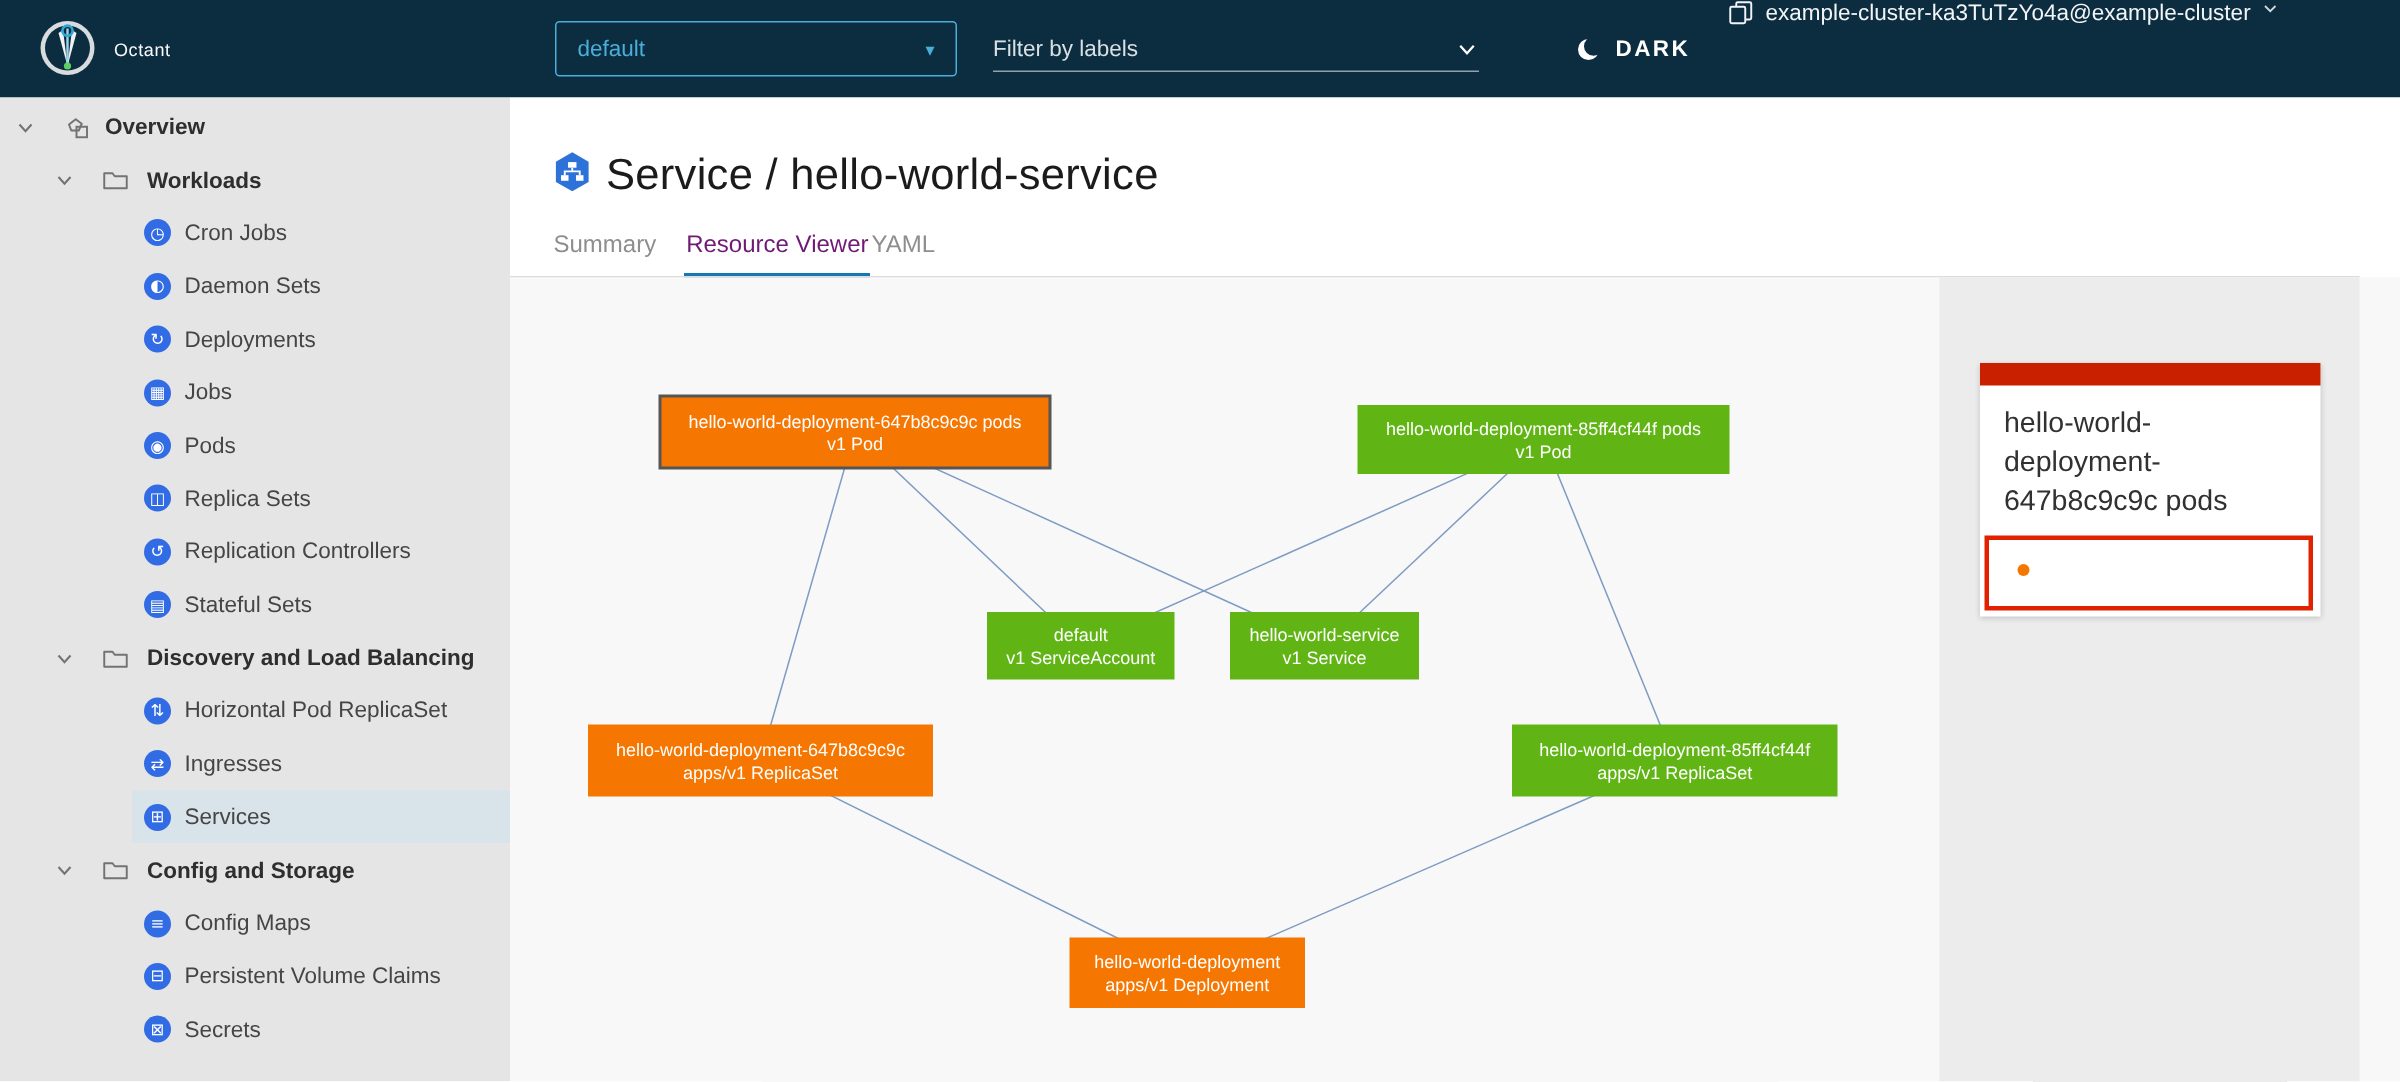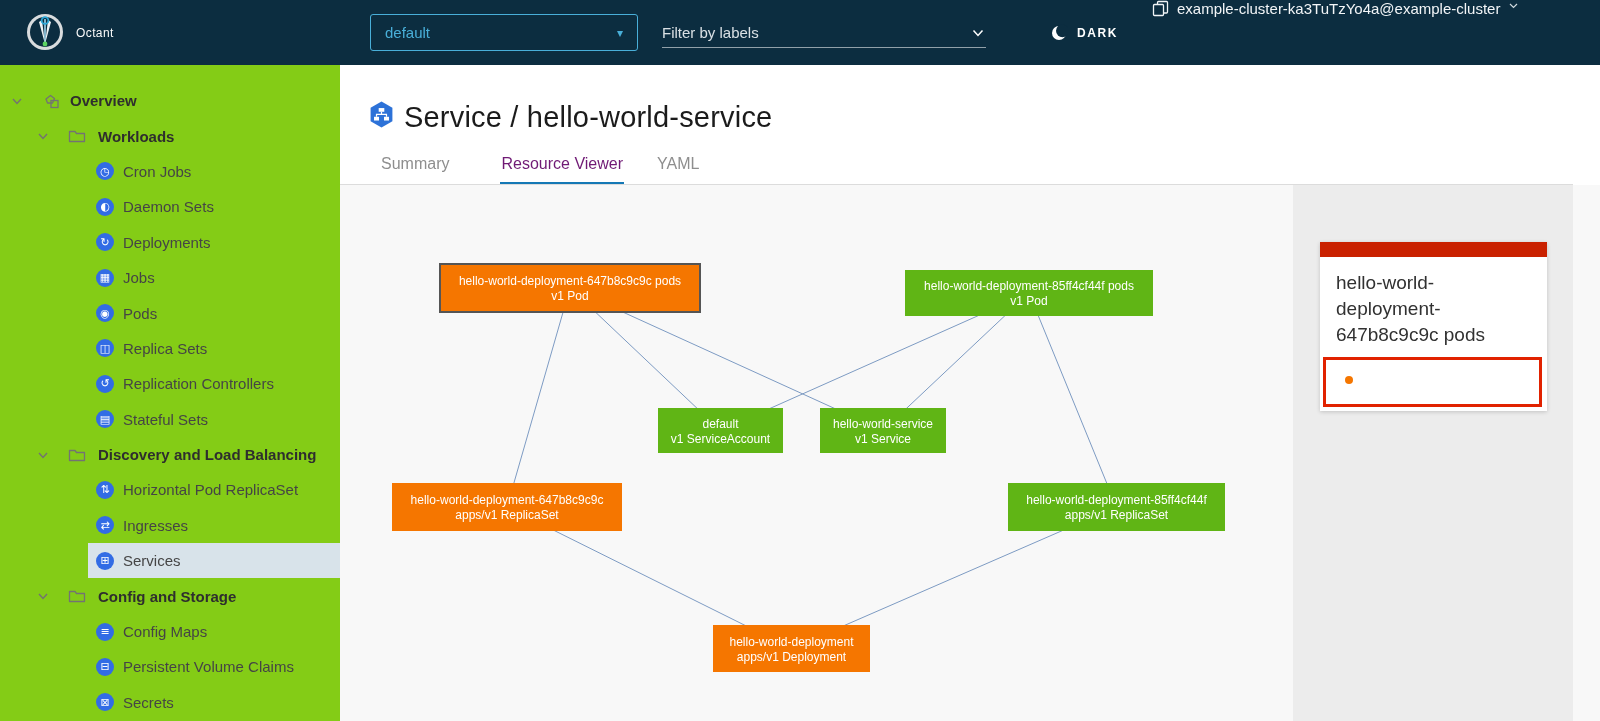--- a/index.html
+++ b/index.html
@@ -26,7 +26,7 @@
   .filter-wrap input::placeholder { color:#d9e0e4; opacity:1; }
   .theme-toggle { position:absolute; left:1050px; top:0; height:65px; display:flex; align-items:center;
     gap:9px; color:#fff; cursor:pointer; }
-  .theme-toggle .lbl { font-size:12px; font-weight:700; letter-spacing:1.6px; }
+  .theme-toggle .lbl { font-size:15px; font-weight:700; letter-spacing:1.6px; }
   .ctx { position:absolute; left:1152px; top:0; height:65px; display:flex; gap:8px;
     color:#f2f5f7; font-size:15px; cursor:pointer; }
 

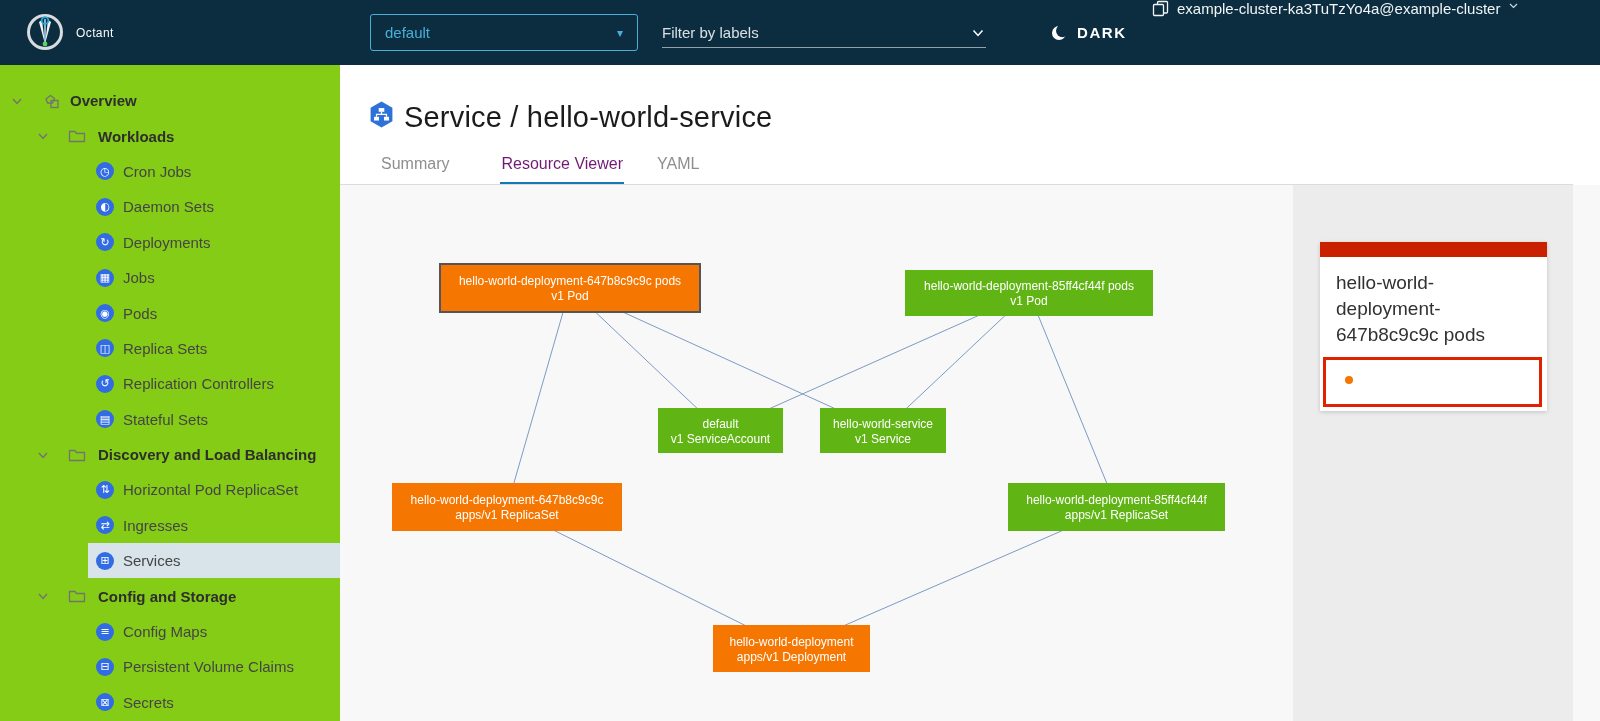--- a/index.html
+++ b/index.html
@@ -31,8 +31,8 @@
     color:#f2f5f7; font-size:15px; cursor:pointer; }
 
   
-  .sidebar { position:absolute; left:0; top:65px; width:340px; height:656px; background:#84cc16;
-    padding-top:18px; overflow:hidden; }
+  .sidebar { position:absolute; left:0; top:65px; width:340px; height:656px; background:#e5e5e5;
+    padding-top:2px; overflow:hidden; }
   .nav-row { height:35.4px; display:flex; align-items:center; position:relative; cursor:pointer;
     font-size:15px; color:#454545; white-space:nowrap; }
   .nav-row.bold { font-weight:700; color:#2e2e2e; }

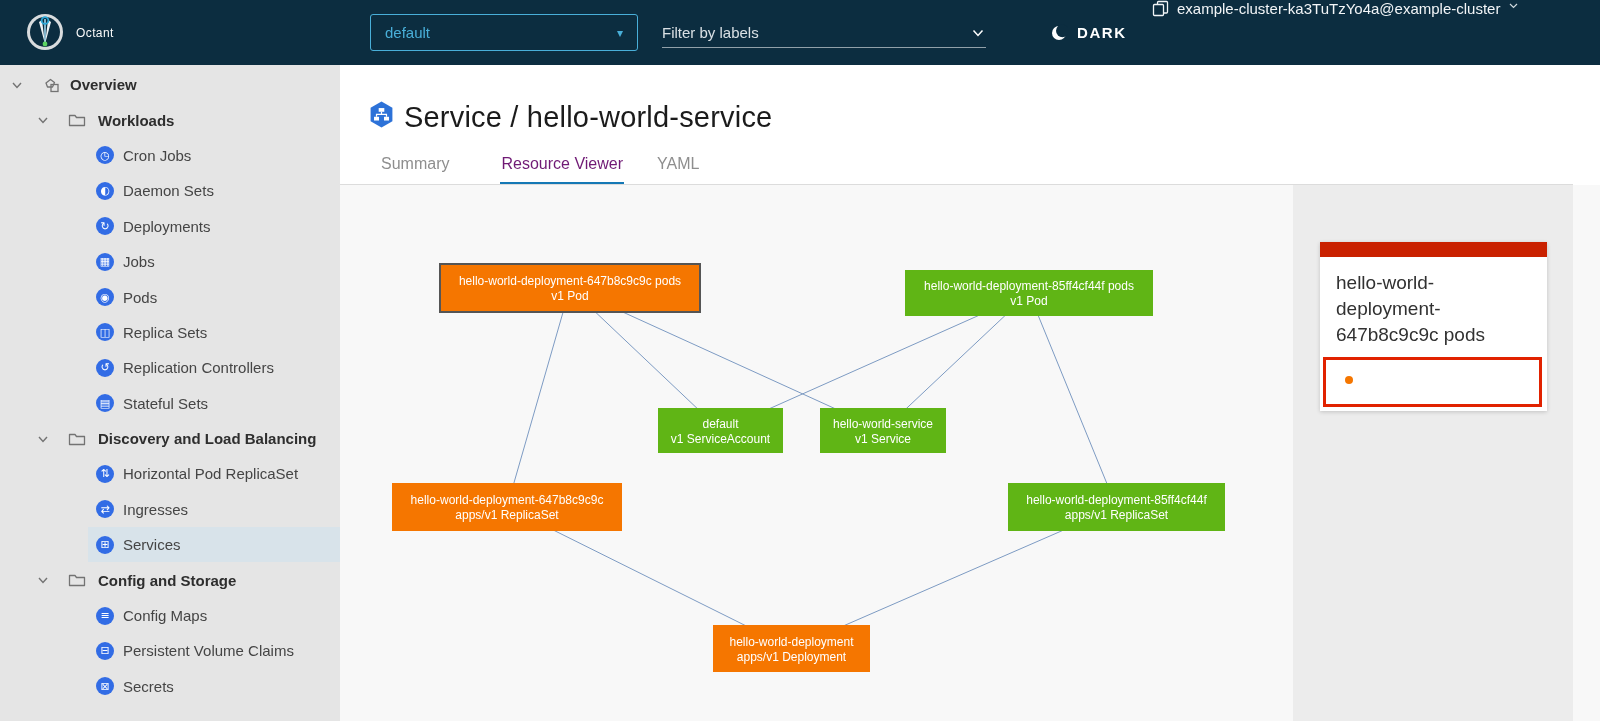--- a/index.html
+++ b/index.html
@@ -51,7 +51,7 @@
   .title-block { position:absolute; left:340px; top:65px; width:1260px; height:120px; background:#fff; }
   .title-row { position:absolute; left:28px; top:36px; display:flex; gap:9px; }
   .page-title { font-size:29px; font-weight:400; color:#1b1b1b; letter-spacing:.2px; }
-  .tabs { position:absolute; left:40px; bottom:0; display:flex; gap:32px; }
+  .tabs { position:absolute; left:28px; bottom:0; display:flex; }
   .tab { font-size:16px; color:#8e8e8e; padding:0 1px 7px; border-bottom:3px solid transparent;
     cursor:pointer; line-height:22px; }
   .tab.active { color:#701a75; border-bottom-color:var(--tab-underline,#1578b5);margin-left:18px; }

